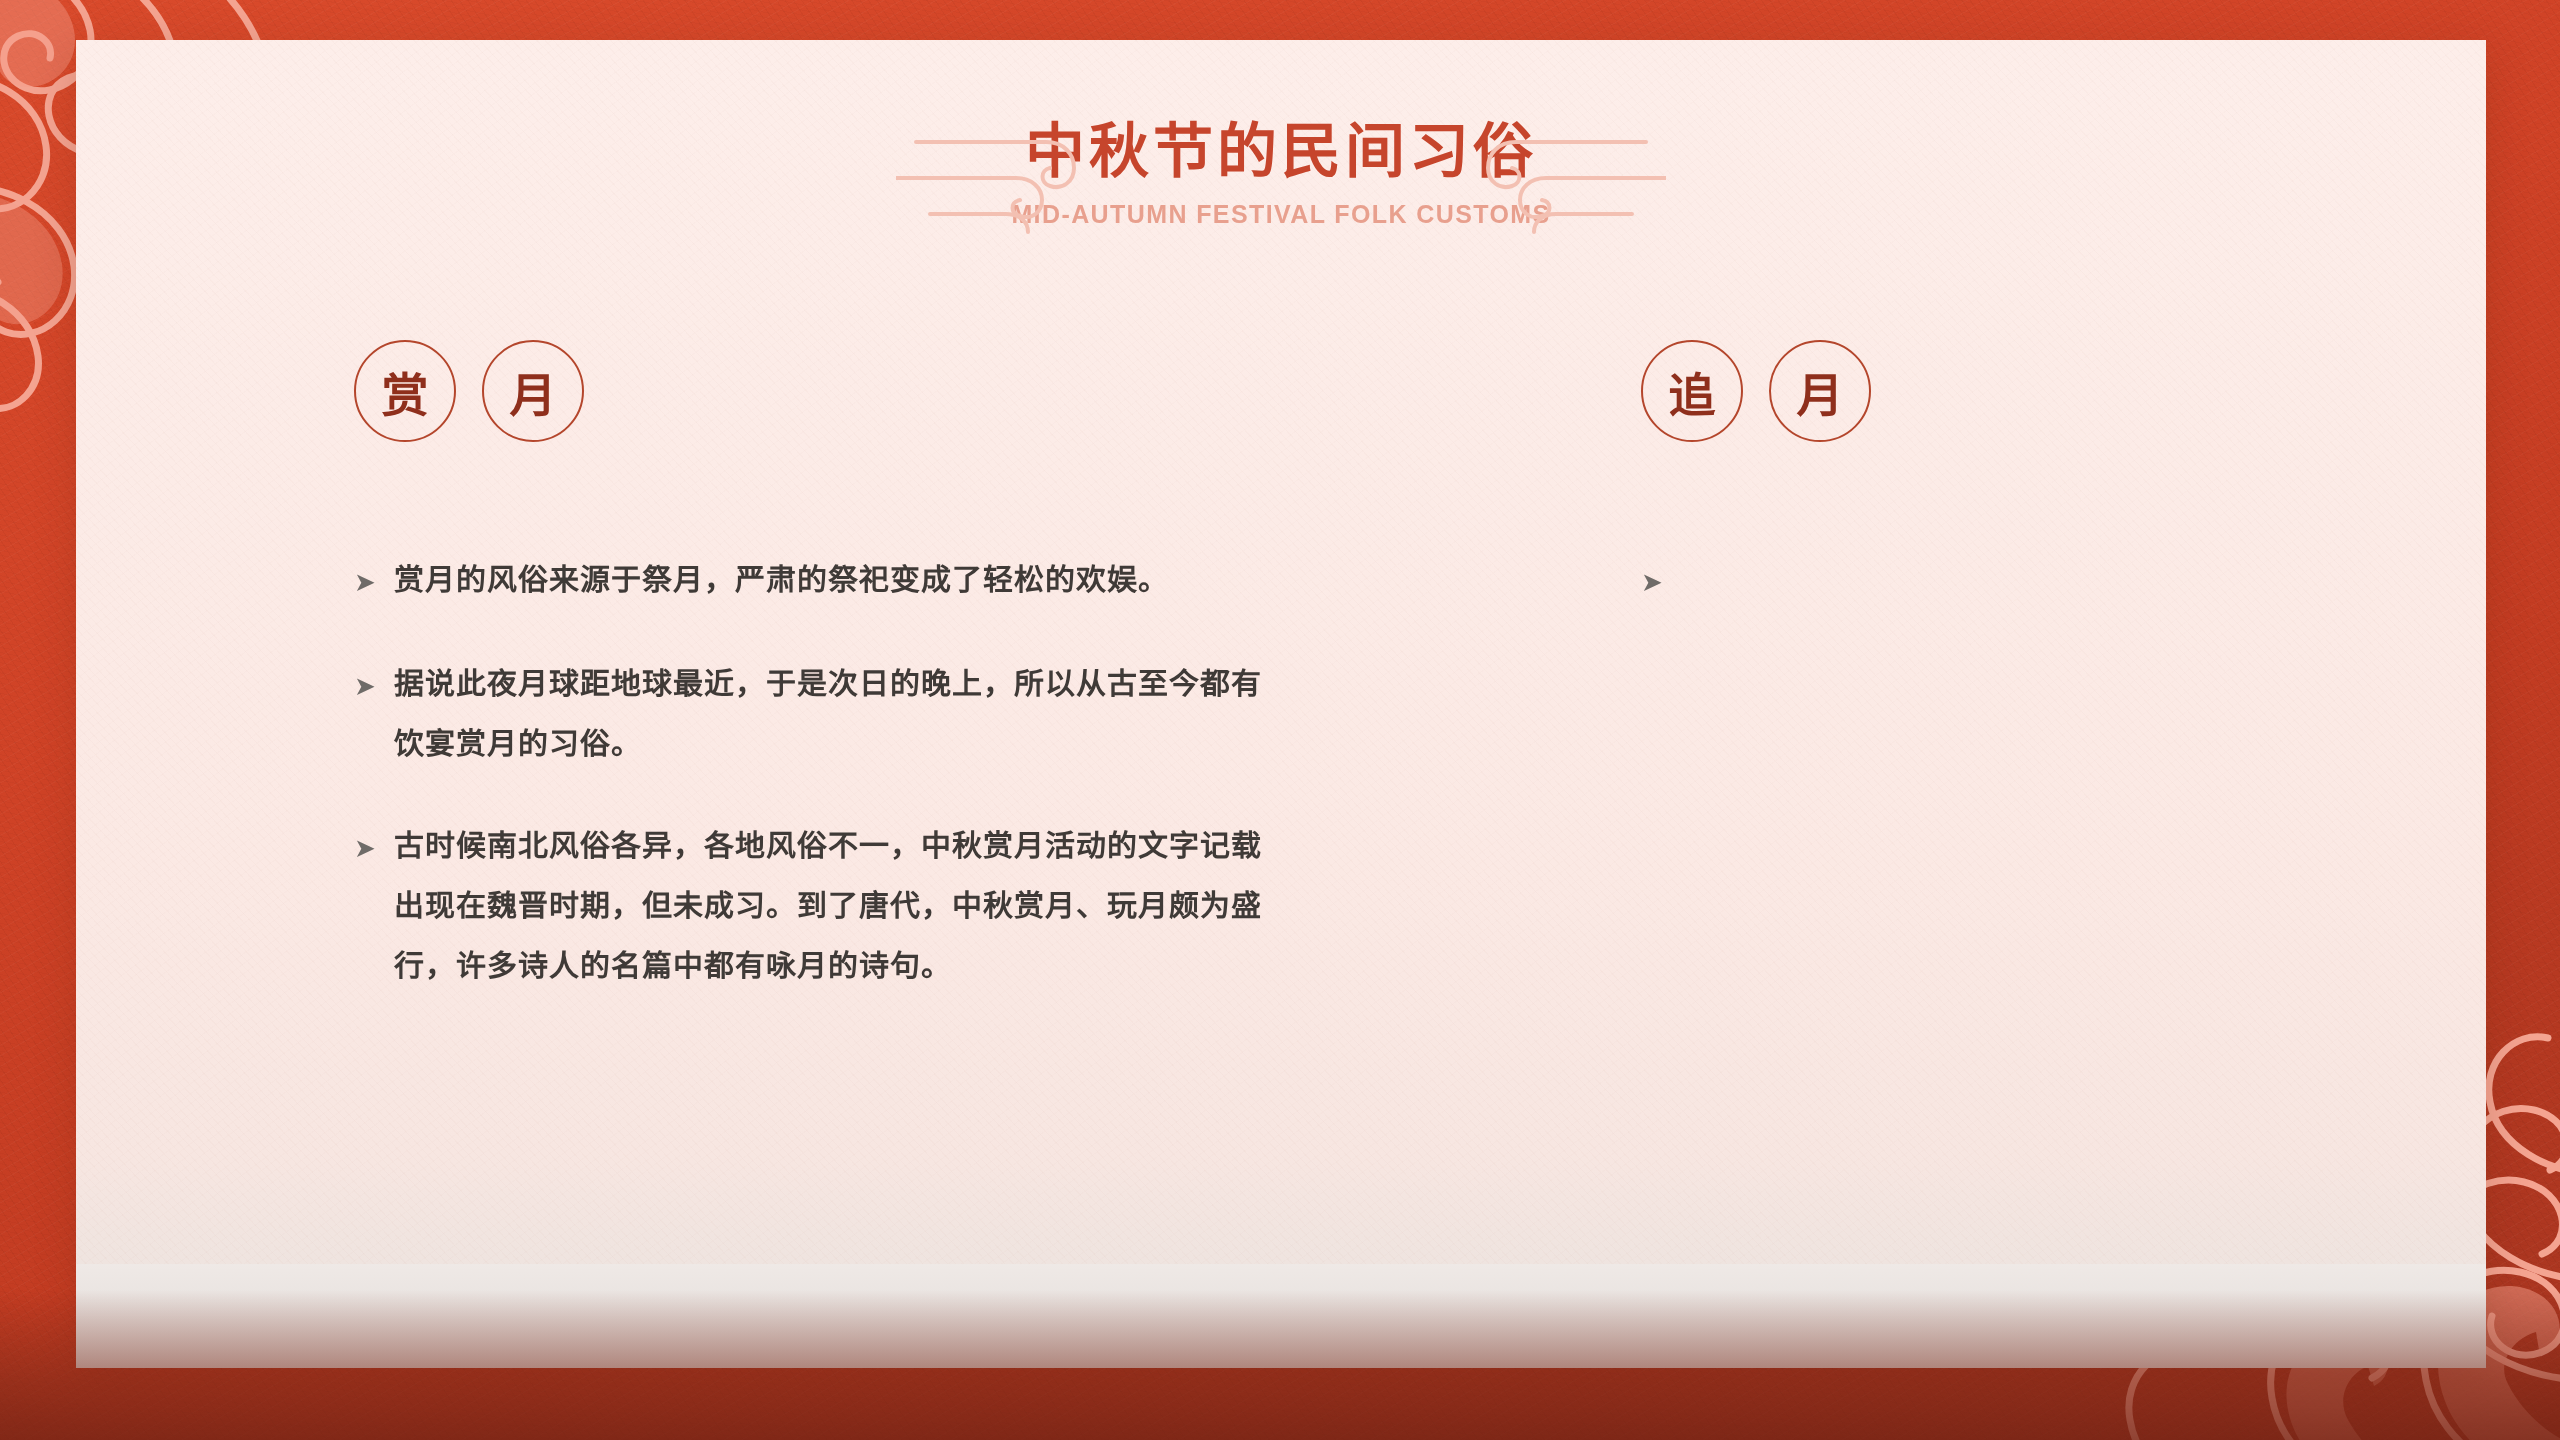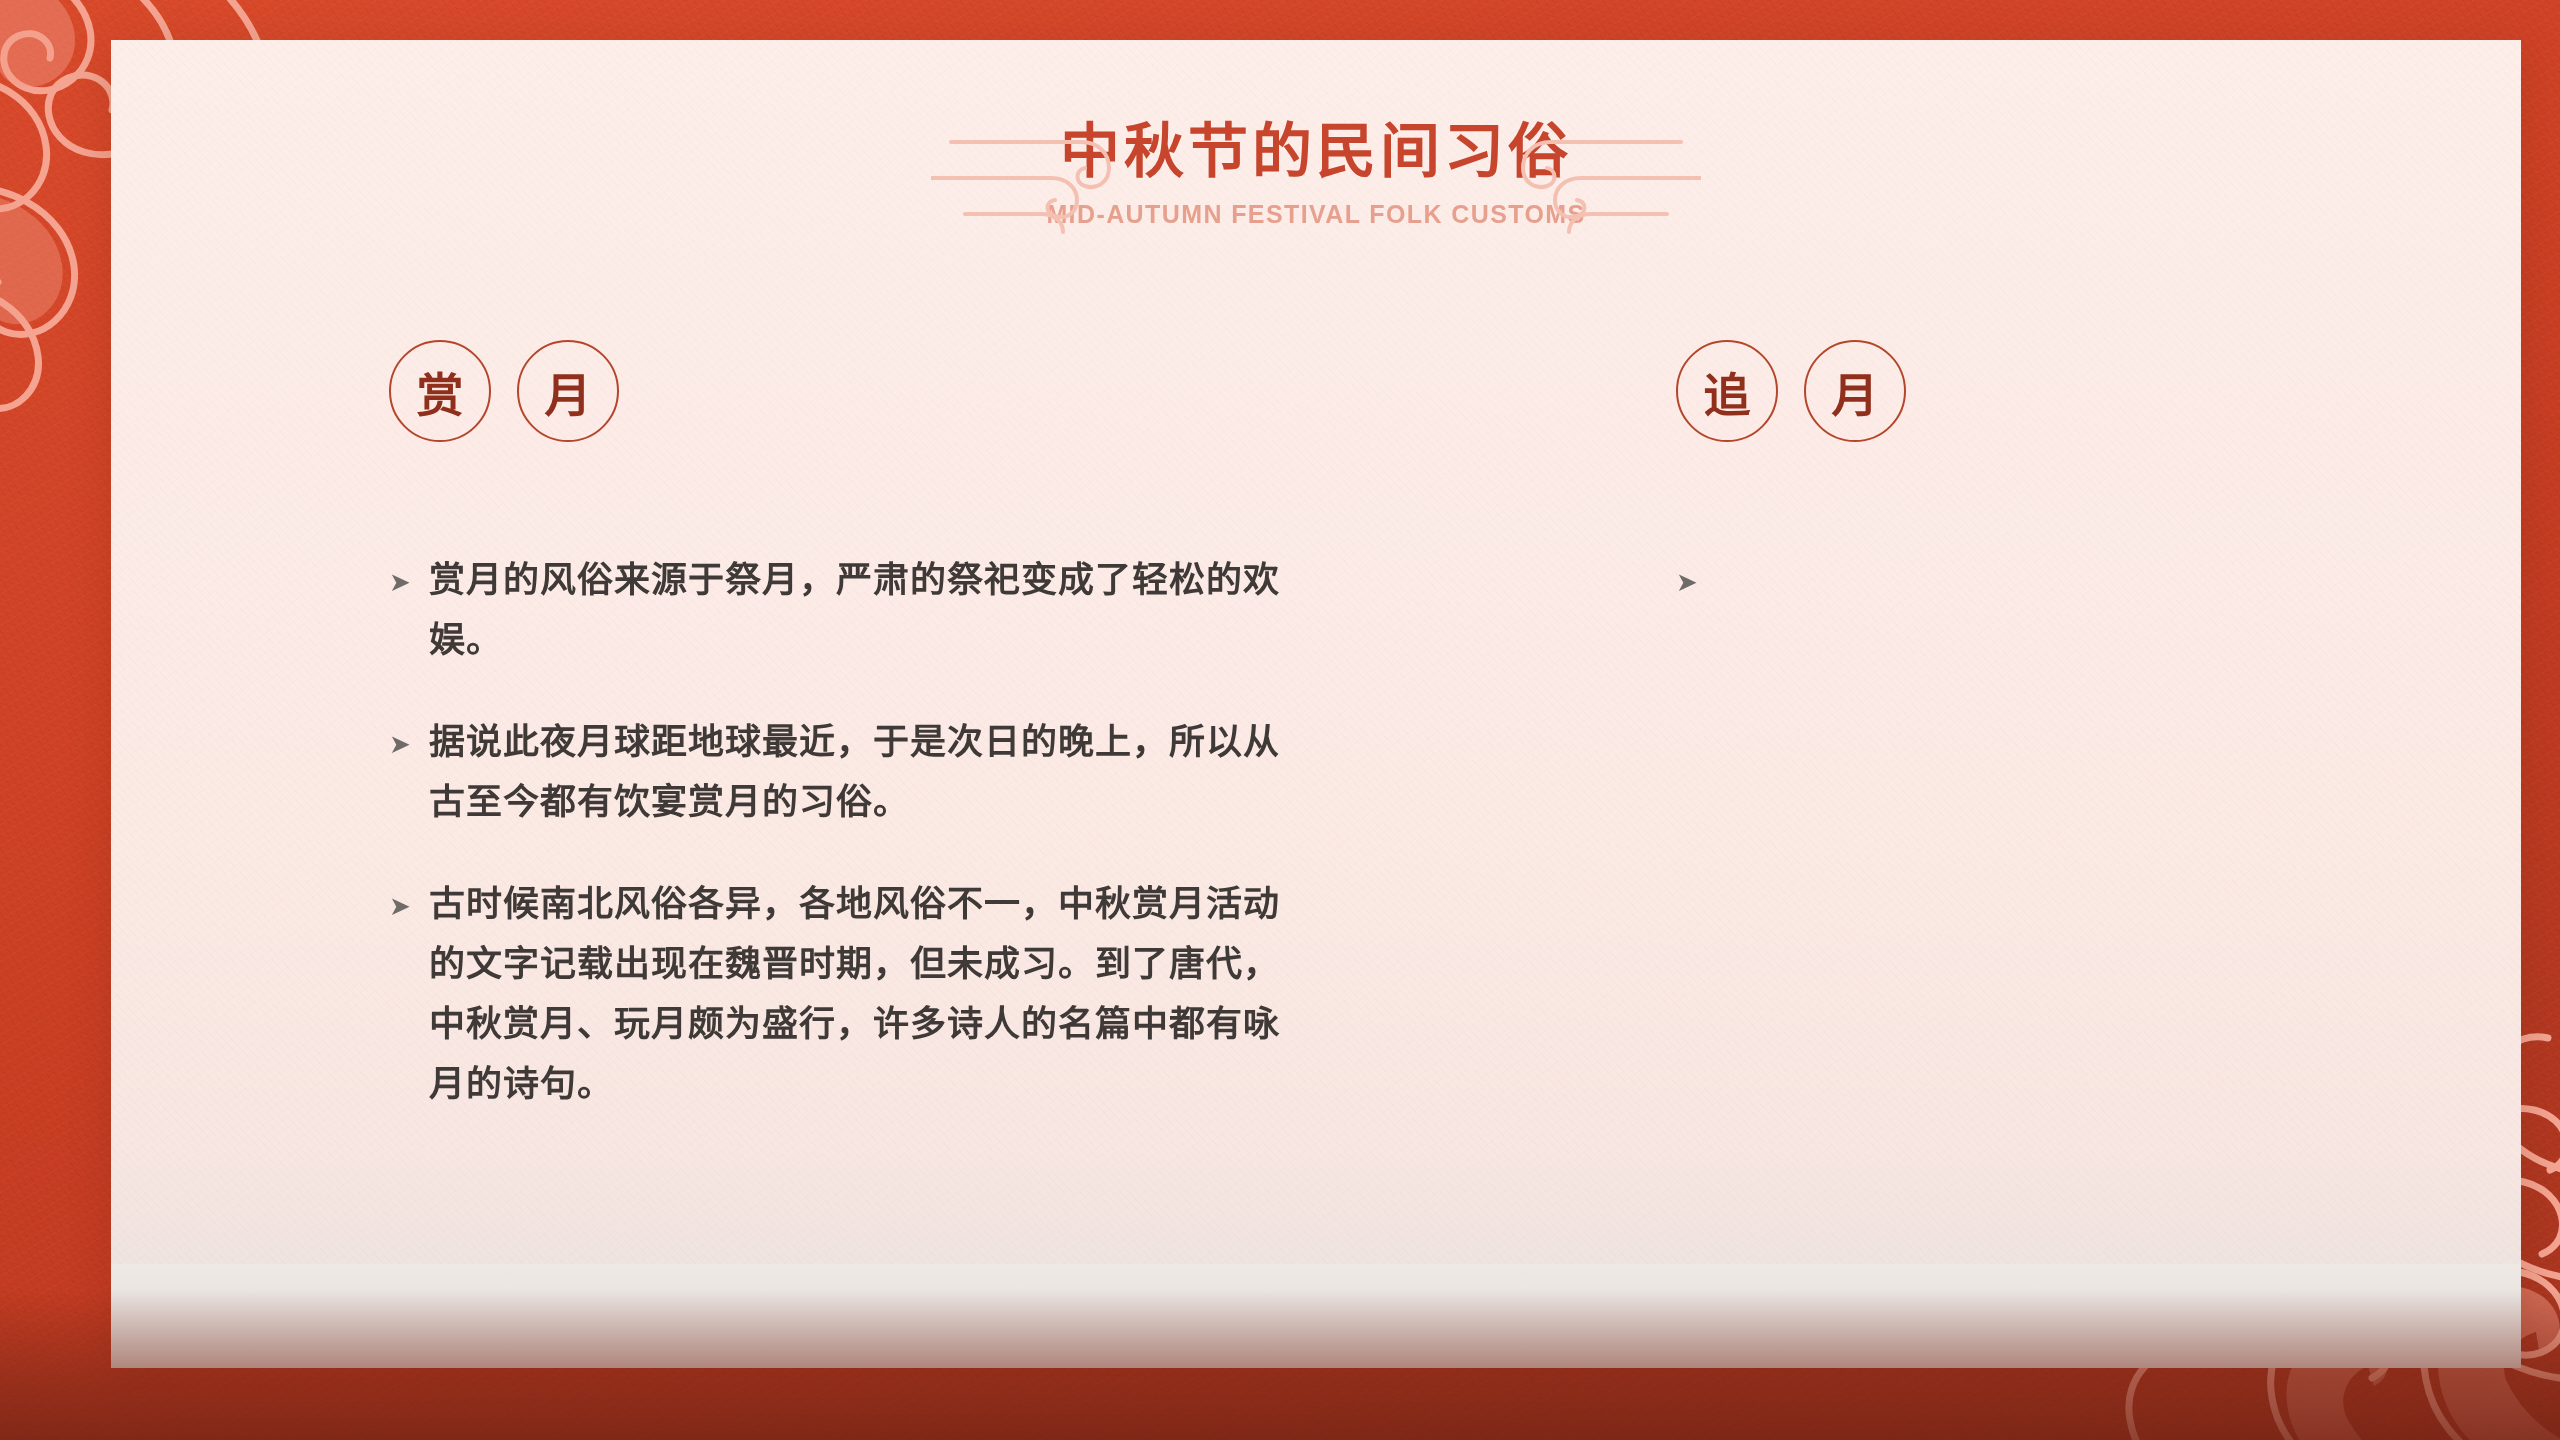--- a/index.html
+++ b/index.html
@@ -57,7 +57,6 @@
       linear-gradient(180deg, #fdeeea 0%, #fbe9e4 62%, #f7e6e1 84%, #e7e2de 100%);
     box-shadow: 0 10px 40px rgba(90,25,12,.18);
     overflow: hidden;
-    margin-left: 35px;
   }
   #card::before {
     content: "";

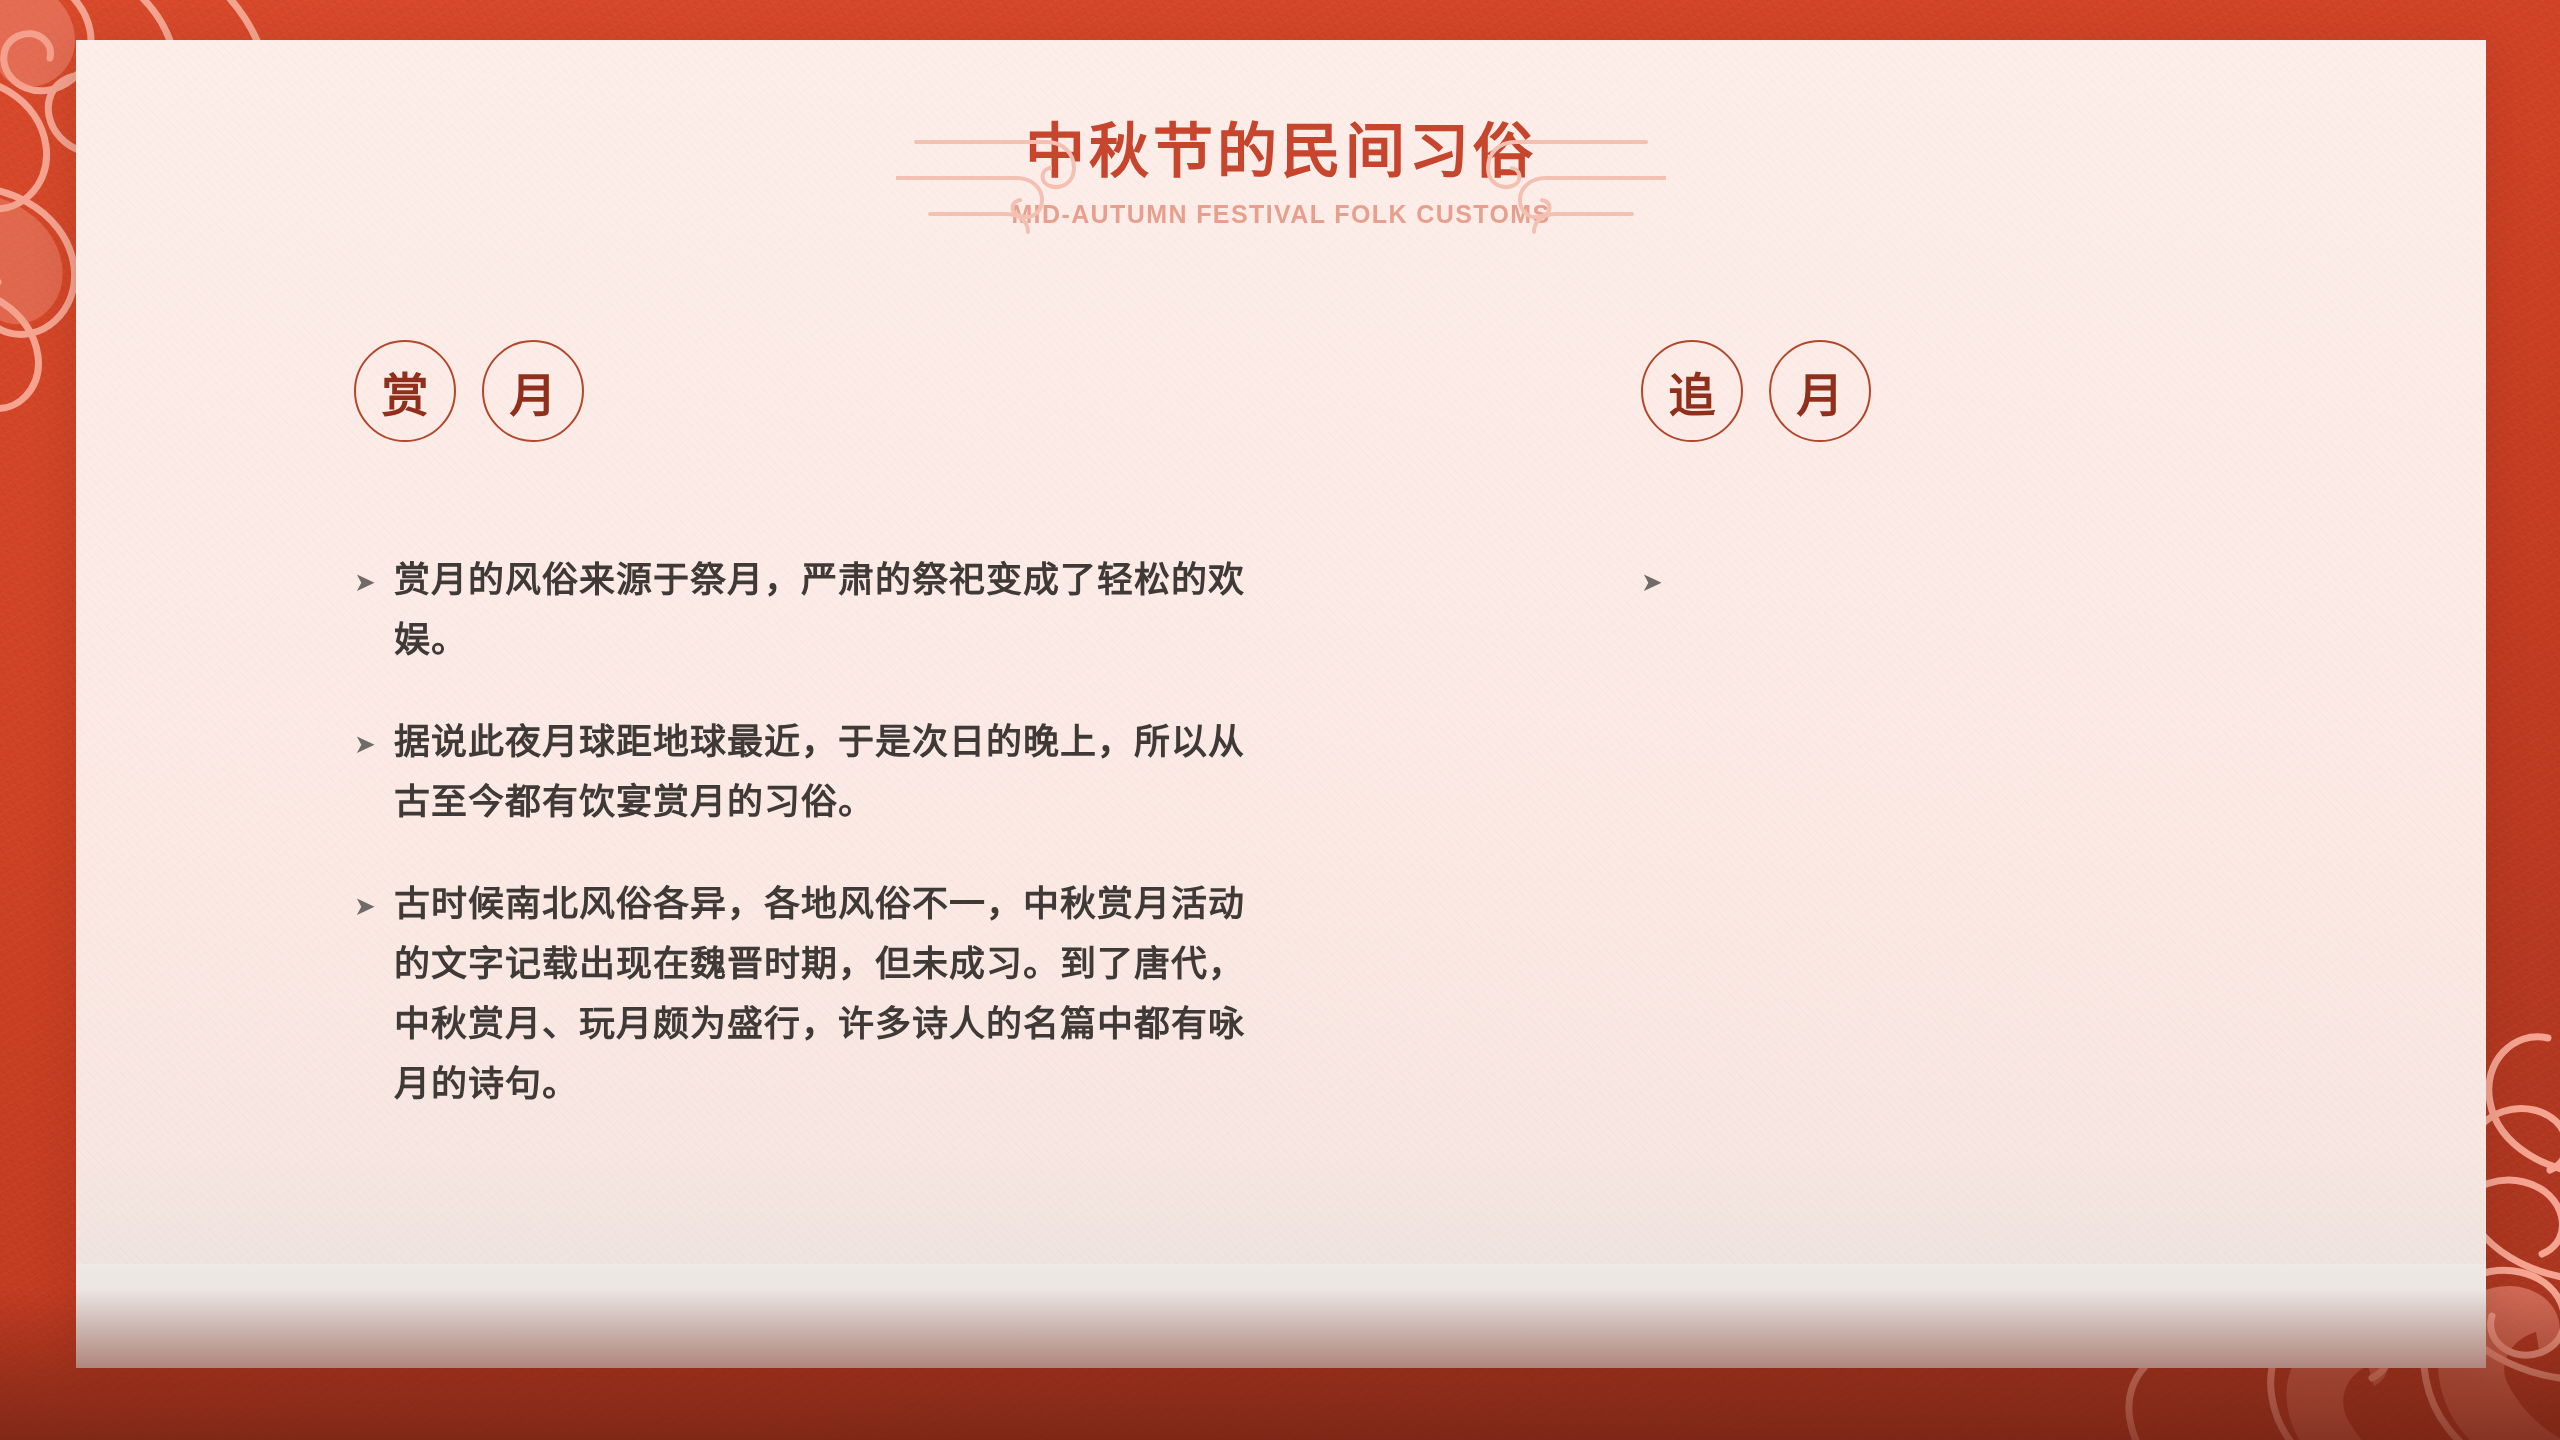--- a/index.html
+++ b/index.html
@@ -165,7 +165,7 @@
   }
   .bullet-text {
     font-family: "DejaVu Sans", "Liberation Sans", sans-serif;
-    font-size: 36px;
+    font-size: 30px;
     font-weight: 700;
     color: #3f3a37;
     line-height: 60px;

